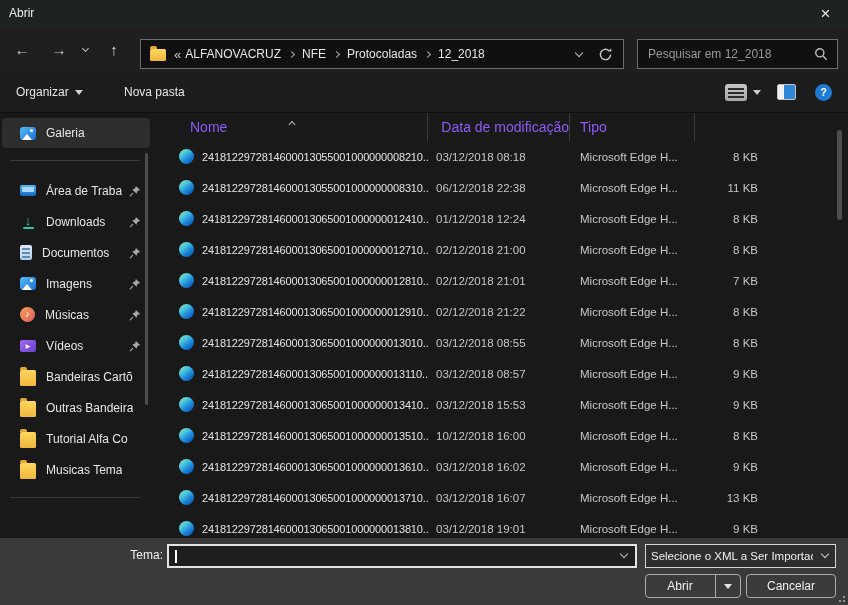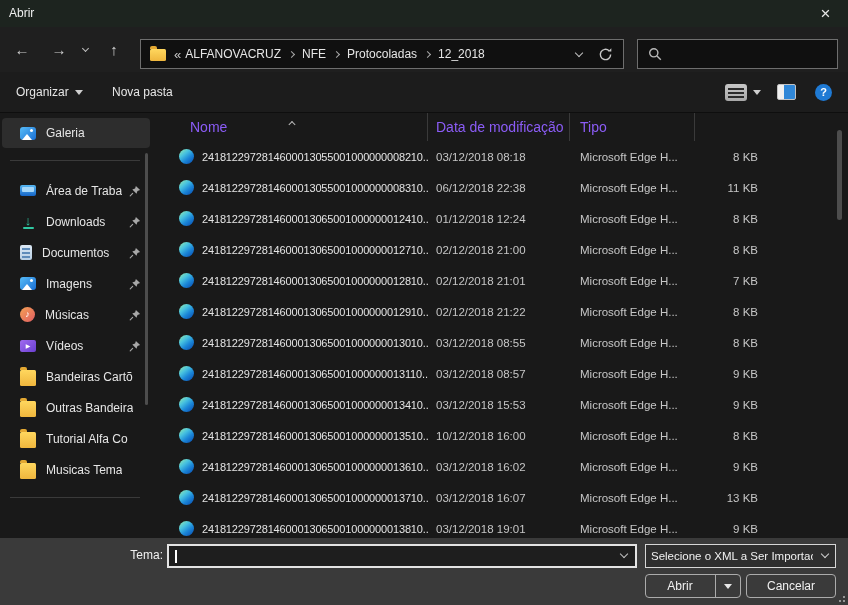--- a/index.html
+++ b/index.html
@@ -165,6 +165,7 @@
   </div>
 
   <div class="searchbox">
+    <input class="search-input" type="text" placeholder="Pesquisar em 12_2018" style="">
     <svg width="14" height="14" viewBox="0 0 14 14">
       <circle cx="5.8" cy="5.8" r="4.1" fill="none" stroke="#b9b9b9" stroke-width="1.4"></circle>
       <line x1="9" y1="9" x2="12.8" y2="12.8" stroke="#b9b9b9" stroke-width="1.4"></line>

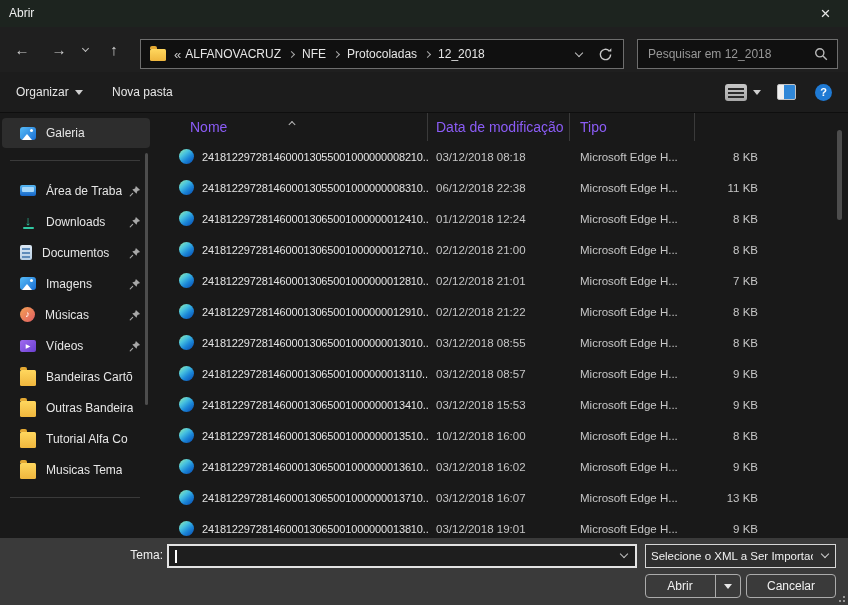--- a/index.html
+++ b/index.html
@@ -42,7 +42,7 @@
   .toolbar { position:absolute; left:0; top:72px; width:848px; height:41px; background:#1c1c1c; border-bottom:1px solid #0e0e0e; }
   .tb-item { position:absolute; top:0; height:40px; display:flex; align-items:center; gap:6px; font-size:12px; color:#e6e6e6; }
   .tb-organize { left:16px; }
-  .tb-newfolder { left:112px; }
+  .tb-newfolder { left:124px; }
   .tri-down { width:0; height:0; border-left:4px solid transparent; border-right:4px solid transparent; border-top:5px solid #cfcfcf; }
   .tb-right { position:absolute; right:16px; top:0; height:40px; display:flex; align-items:center; }
   .ic-viewlist { width:22px; height:17px; border-radius:3px; background:linear-gradient(#c6c6c6,#a8a8a8); position:relative; }

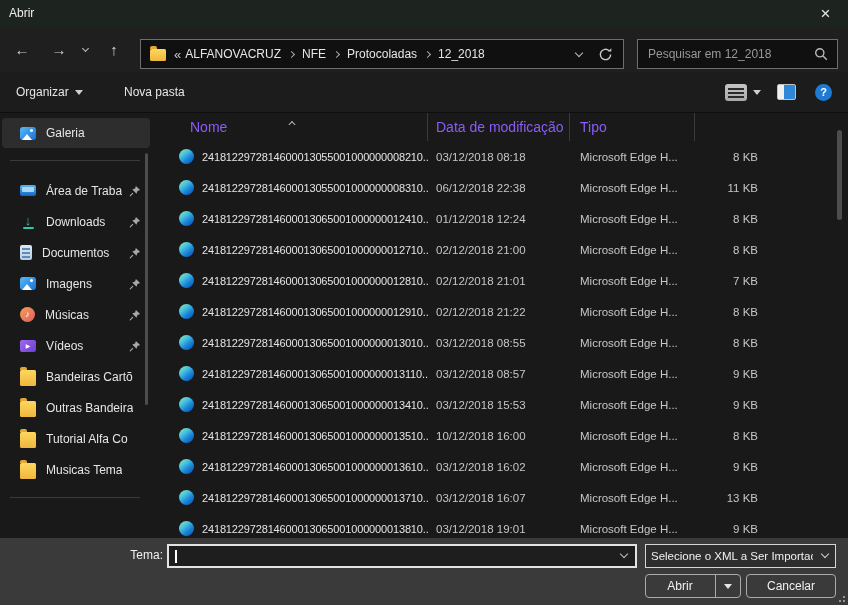--- a/index.html
+++ b/index.html
@@ -84,7 +84,7 @@
   .list-header { display:grid; grid-template-columns:272px 142px 125px 80px 1fr; height:28px; }
   .hcell { position:relative; display:flex; align-items:center; border-right:1px solid #3a3a3a; height:28px; font-size:14px; color:#8b5cf6; }
   .hcell:nth-child(1) { padding-left:34px; }
-  .hcell:nth-child(2) { padding-left:8px; }
+  .hcell:nth-child(2) { padding-left:8px;justify-content:flex-end; }
   .hcell:nth-child(3) { padding-left:10px; }
   .hcell:nth-child(4) { padding-left:8px; }
   .hcell.filler { border-right:none; }

